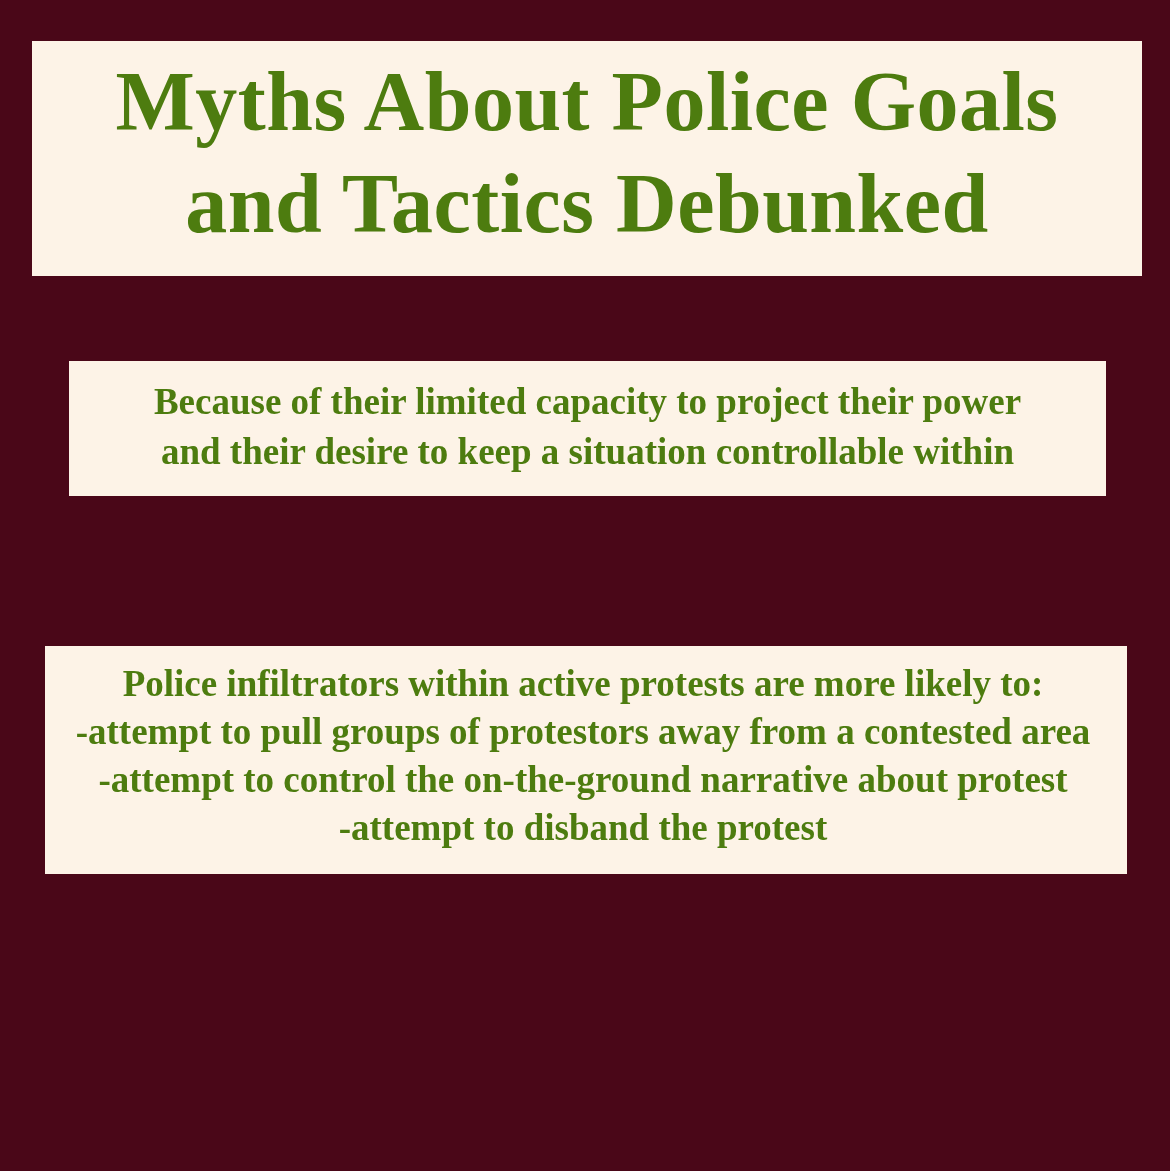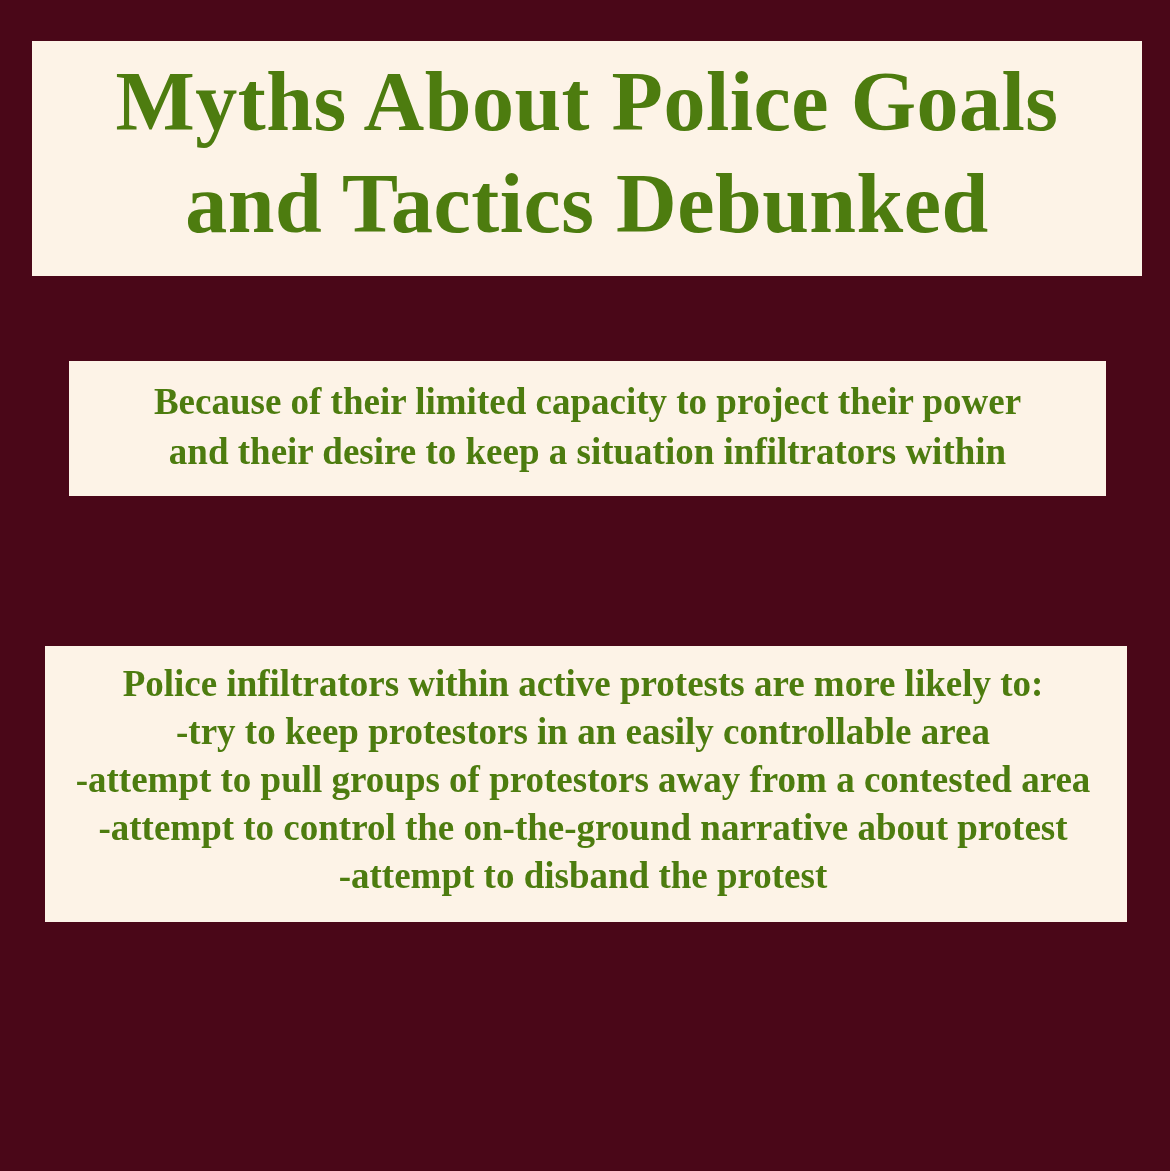--- a/index.html
+++ b/index.html
@@ -84,7 +84,7 @@
 
   <div class="panel para-panel">
     <div class="para-line">Because of their limited capacity to project their power</div>
-    <div class="para-line">and their desire to keep a situation infiltrators within</div>
+    <div class="para-line">and their desire to keep a situation controllable within</div>
   </div>
 
   <div class="panel list-panel">

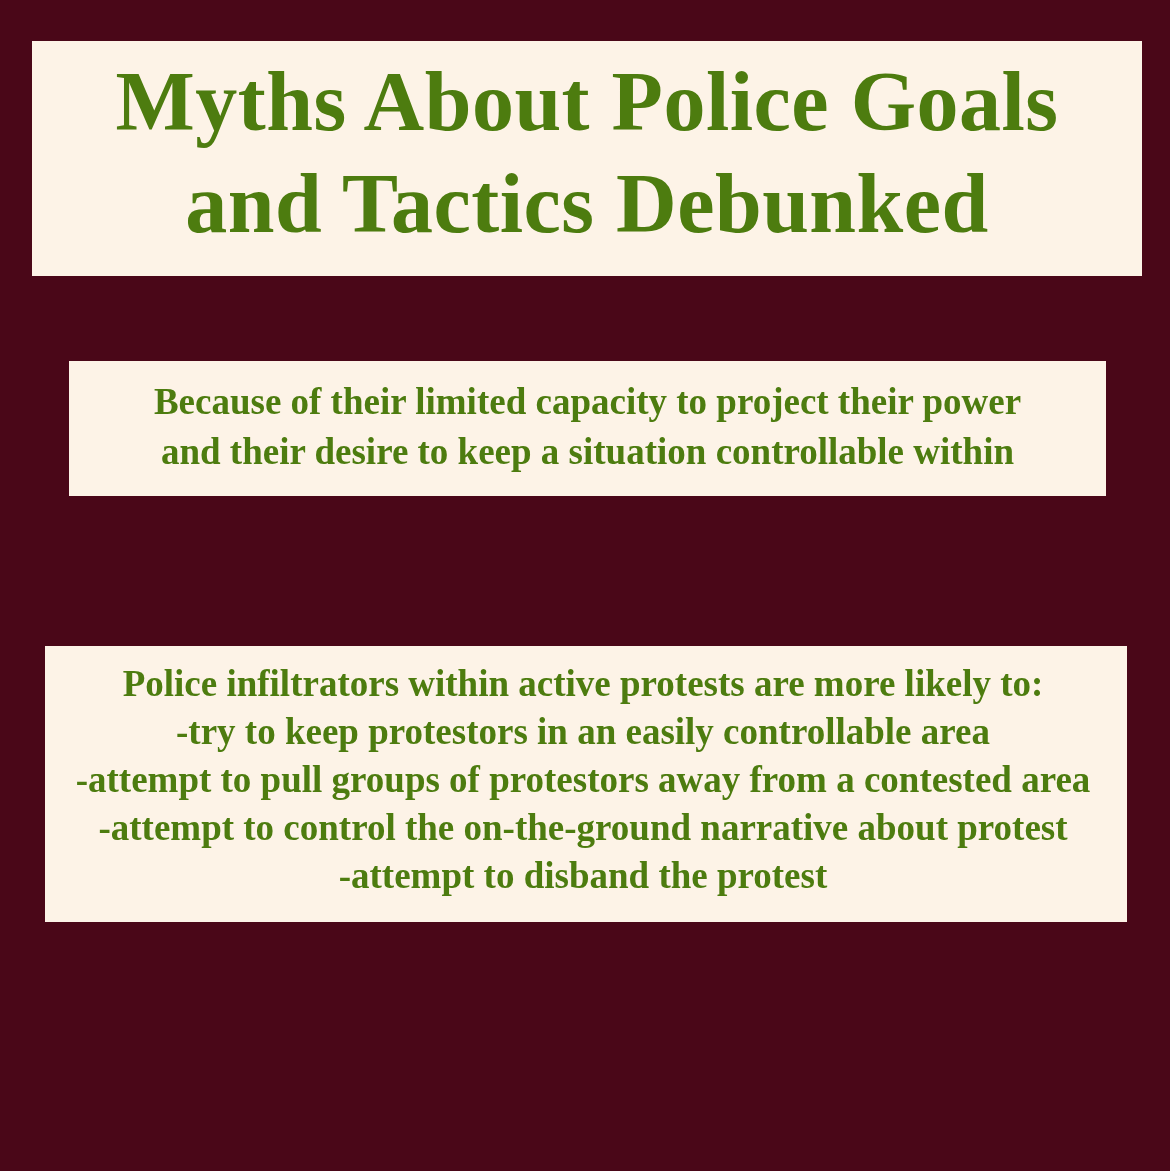--- a/index.html
+++ b/index.html
@@ -89,7 +89,6 @@
 
   <div class="panel list-panel">
     <div class="list-line">Police infiltrators within active protests are more likely to:</div>
-    <div class="list-line">-try to keep protestors in an easily controllable area</div>
     <div class="list-line">-attempt to pull groups of protestors away from a contested area</div>
     <div class="list-line">-attempt to control the on-the-ground narrative about protest</div>
     <div class="list-line">-attempt to disband the protest</div>

